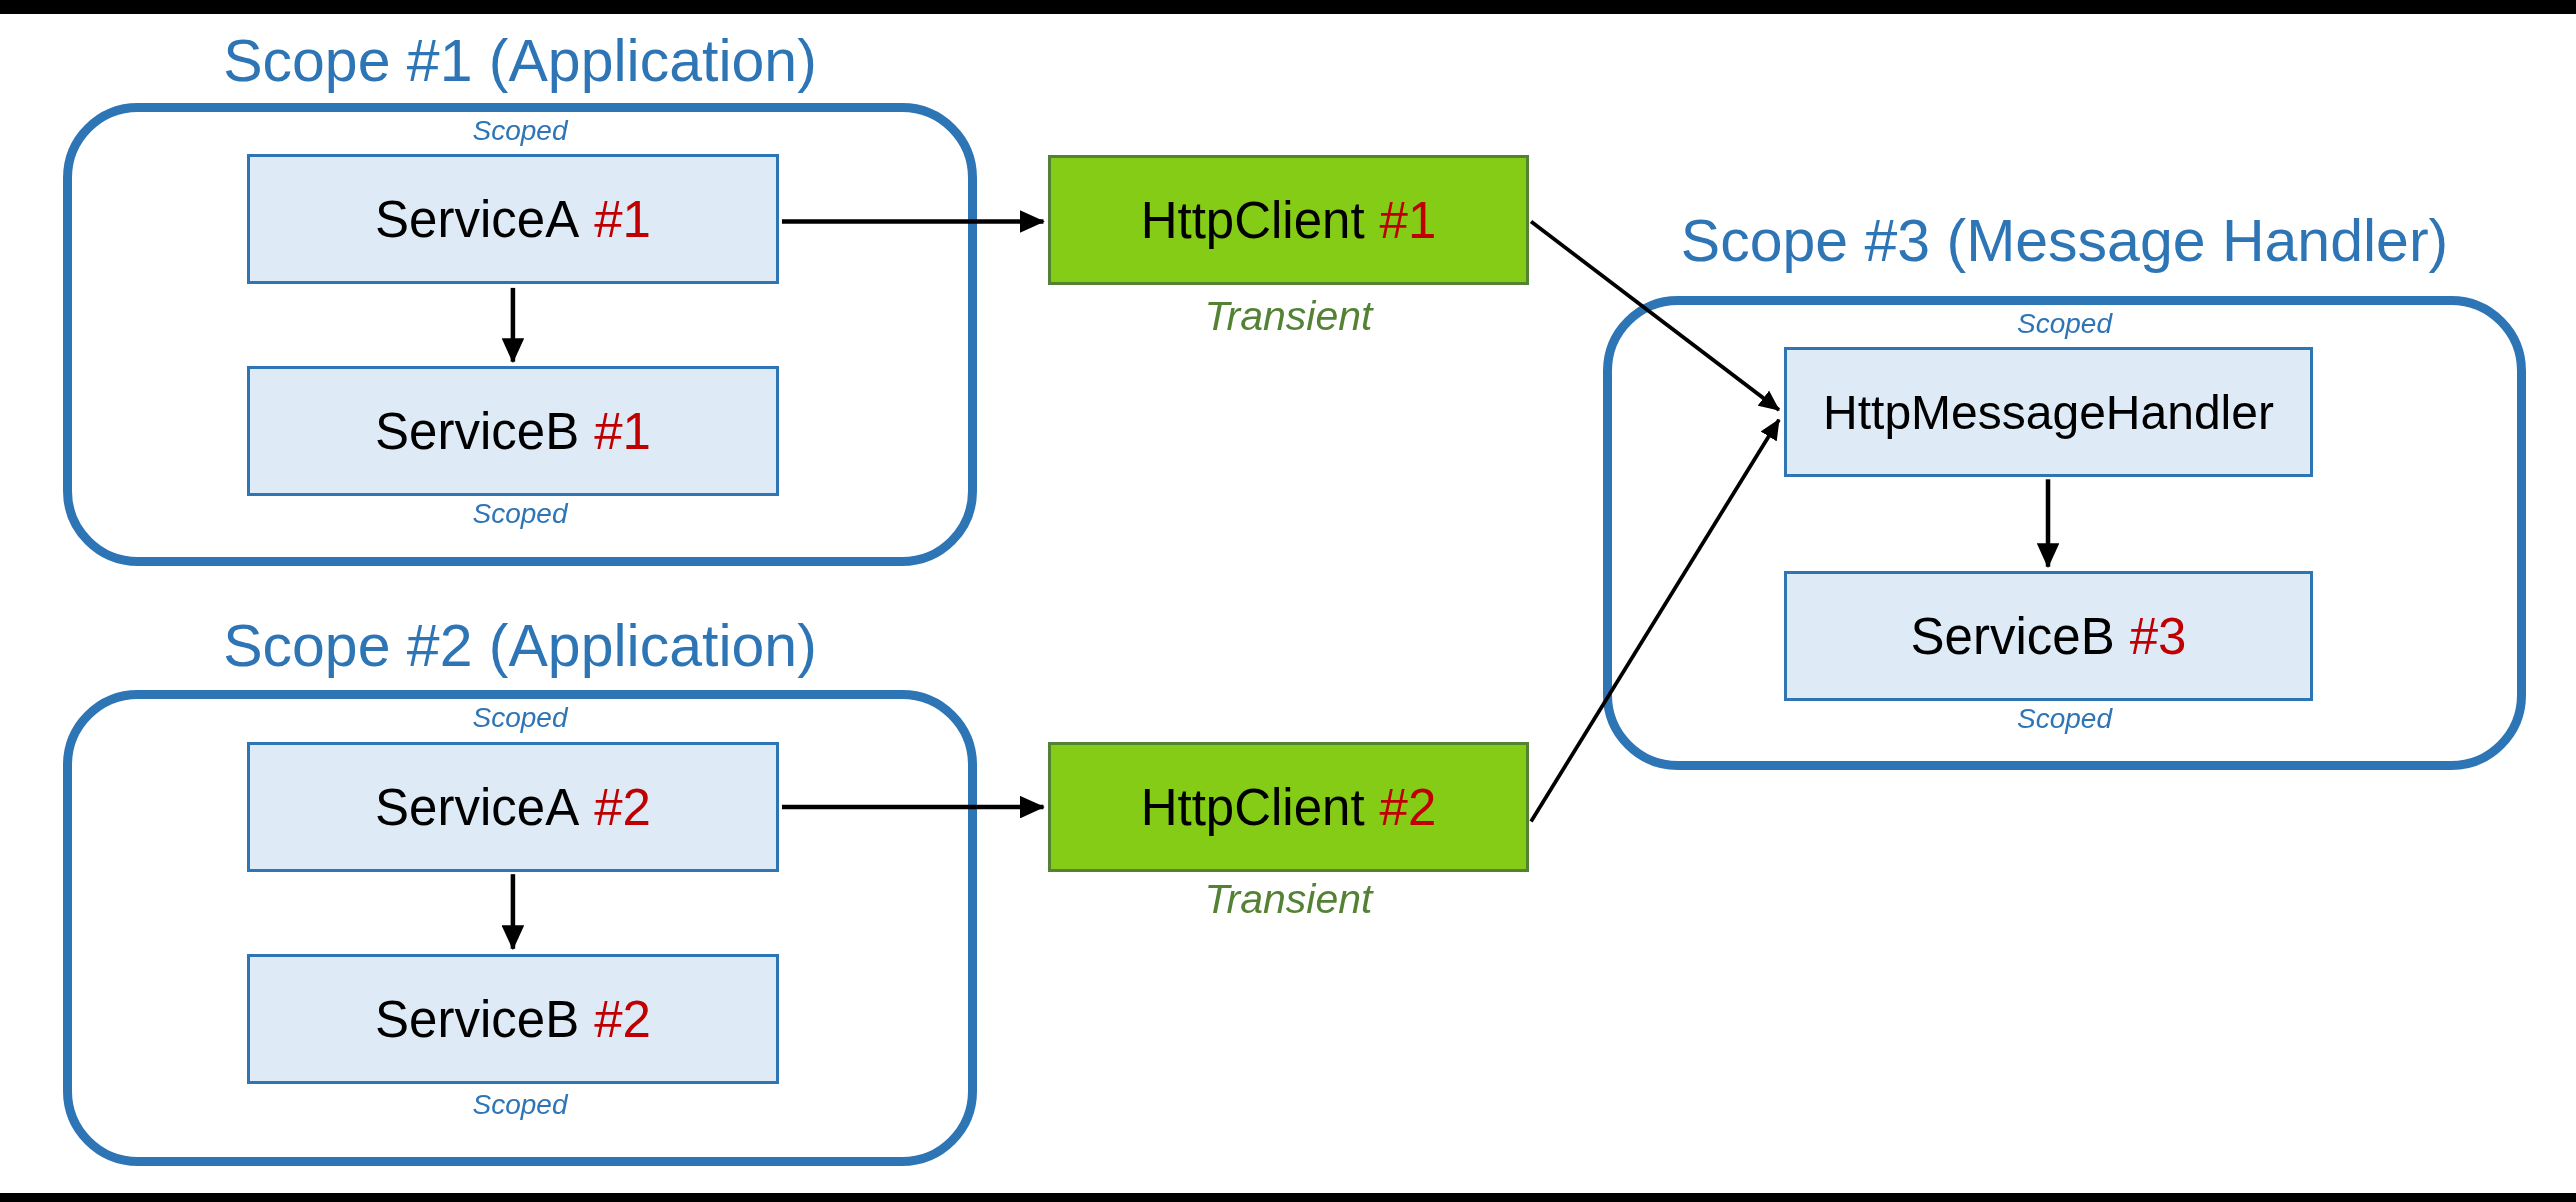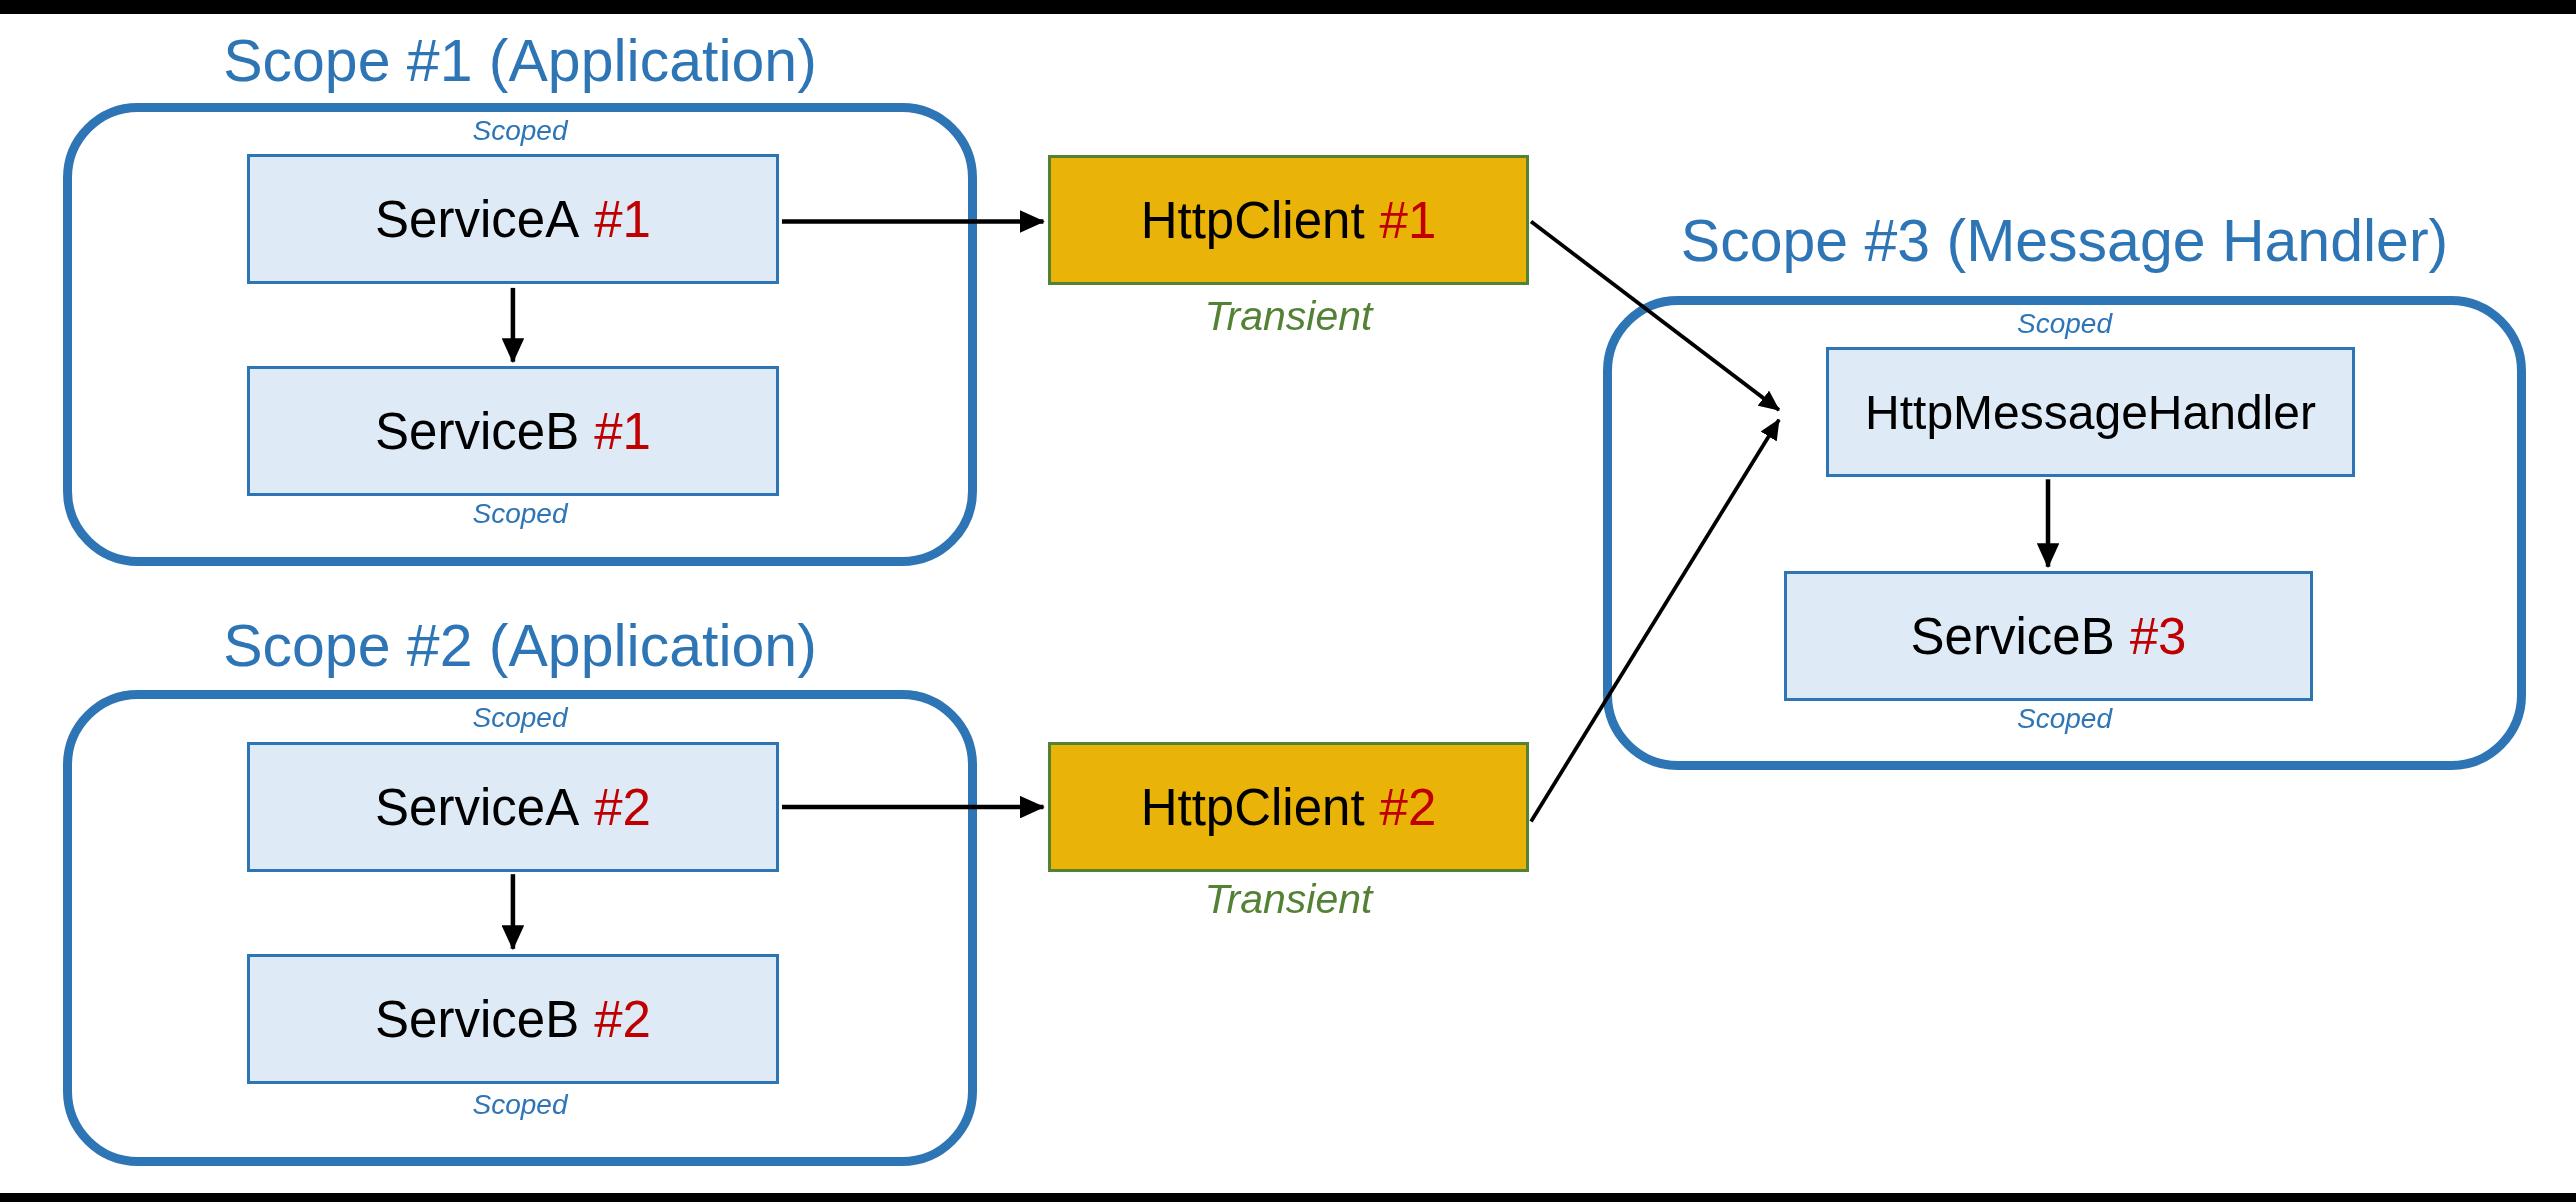--- a/index.html
+++ b/index.html
@@ -60,7 +60,7 @@
     white-space: nowrap;
   }
   .node-blue { background: #DEEBF7; border: 3px solid #2E75B6; }
-  .node-green { background: #eab308; border: 3.8px solid #548235; }
+  .node-green { background: #84cc16; border: 3.8px solid #548235; }
   .node-tight { font-size: 48px; margin-left: 42px; }
   .inst { color: #C00000; margin-left: 15px; }
   .inst:empty { margin-left: 0; }

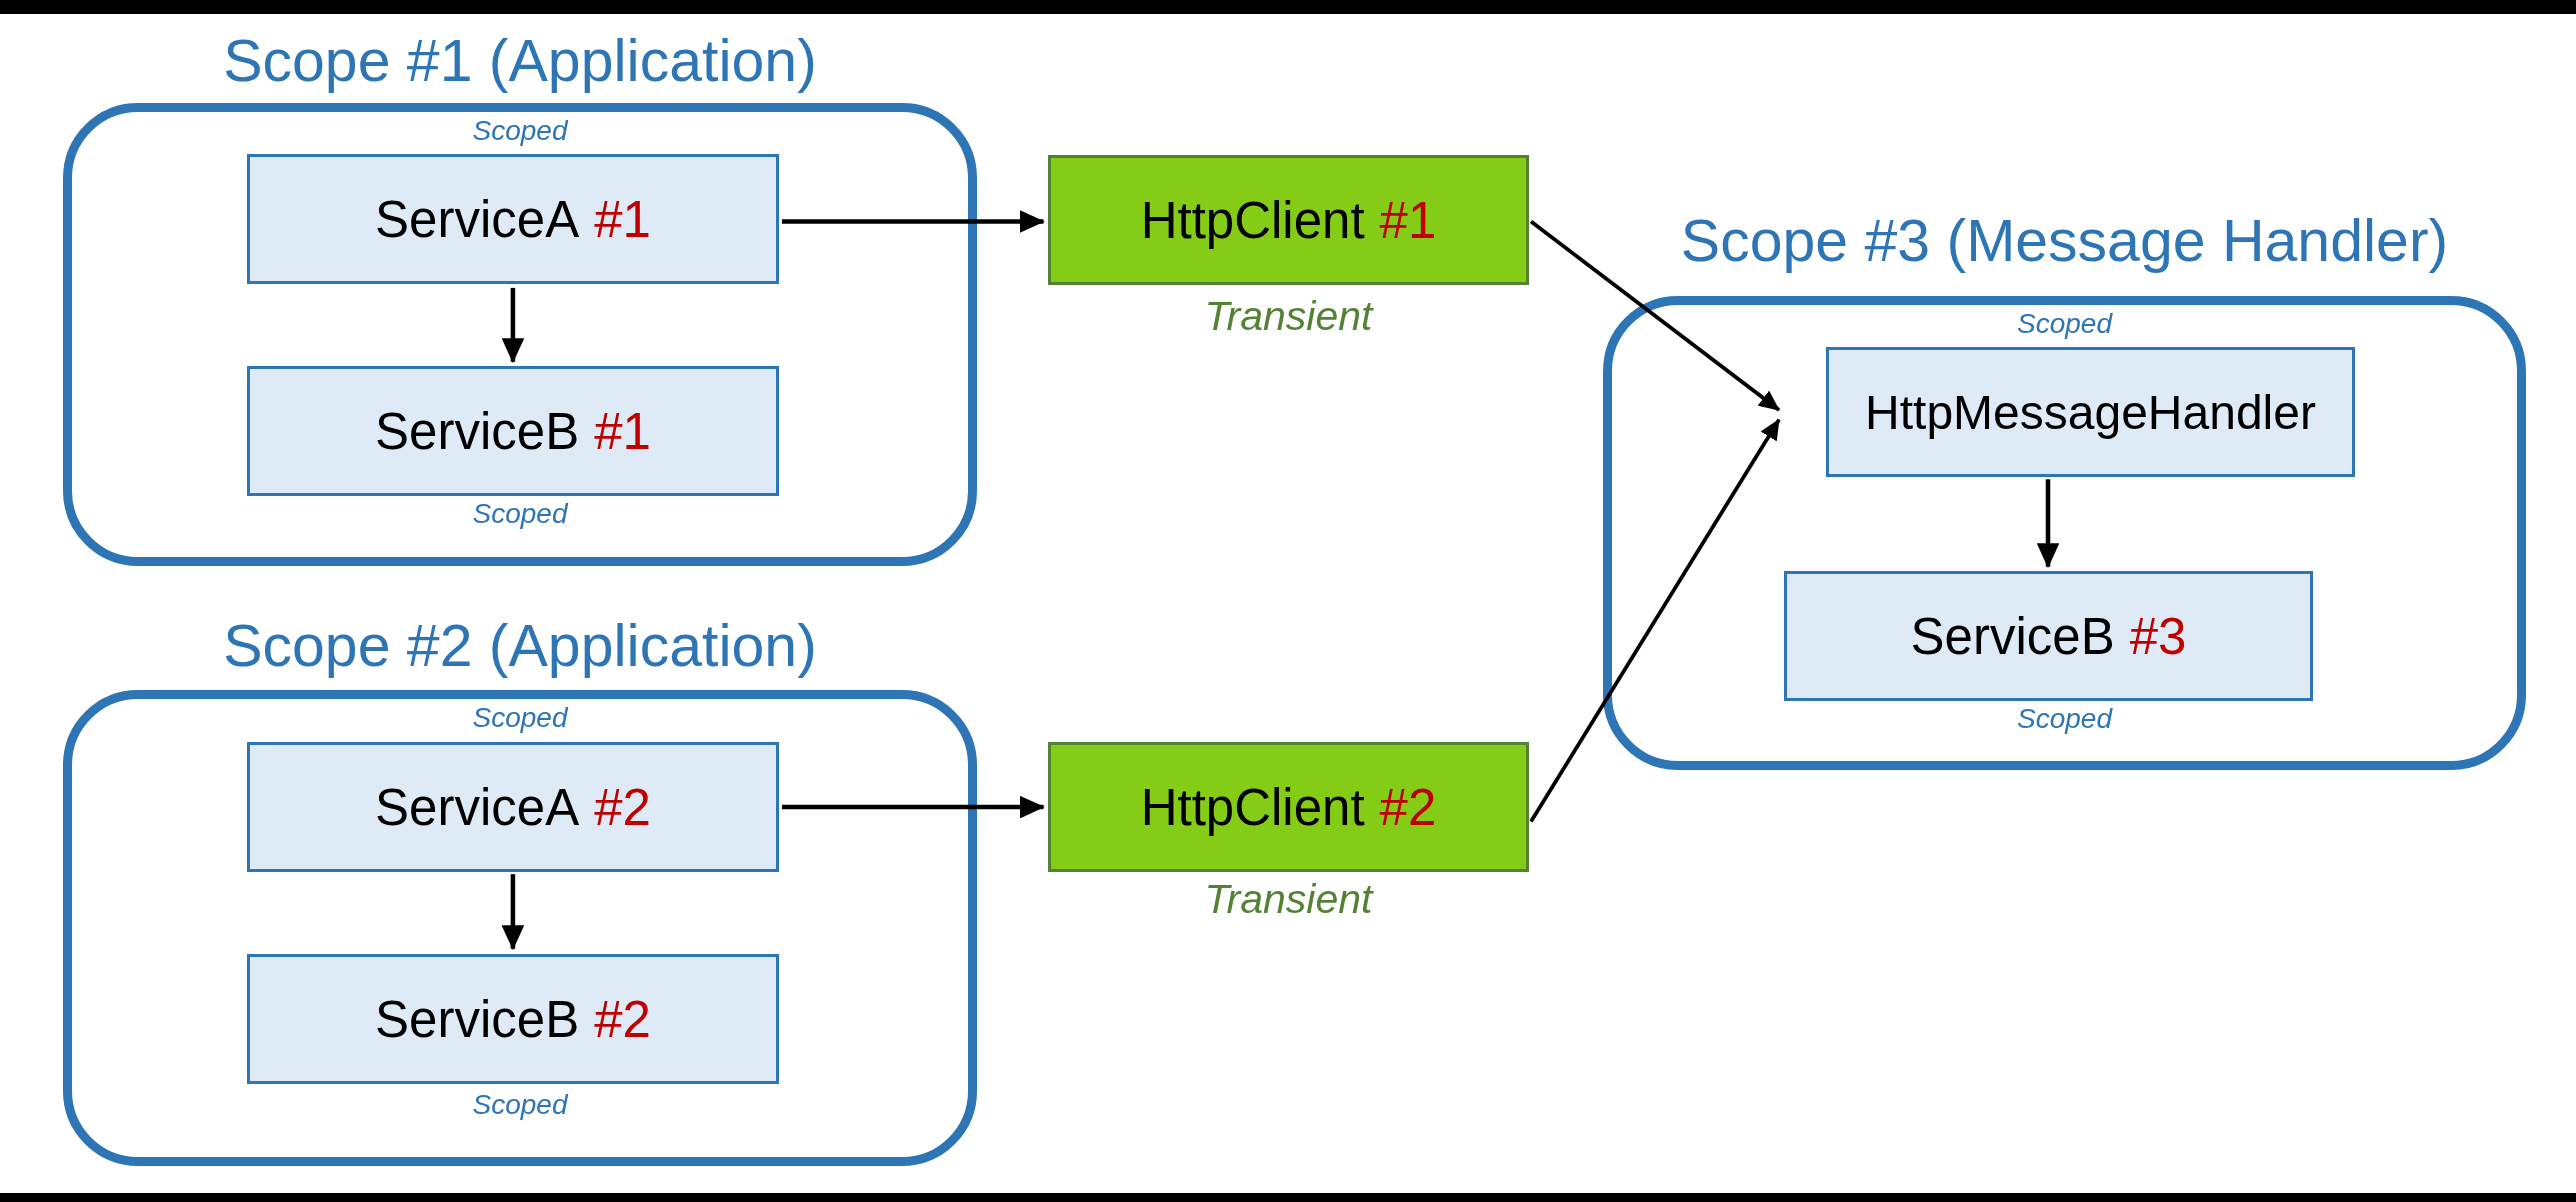--- a/index.html
+++ b/index.html
@@ -61,7 +61,7 @@
   }
   .node-blue { background: #DEEBF7; border: 3px solid #2E75B6; }
   .node-green { background: #84cc16; border: 3.8px solid #548235; }
-  .node-tight { font-size: 48px; margin-left: 42px; }
+  .node-tight { font-size: 48px; }
   .inst { color: #C00000; margin-left: 15px; }
   .inst:empty { margin-left: 0; }
   .arrows { position: absolute; left: 0; top: 0; }

